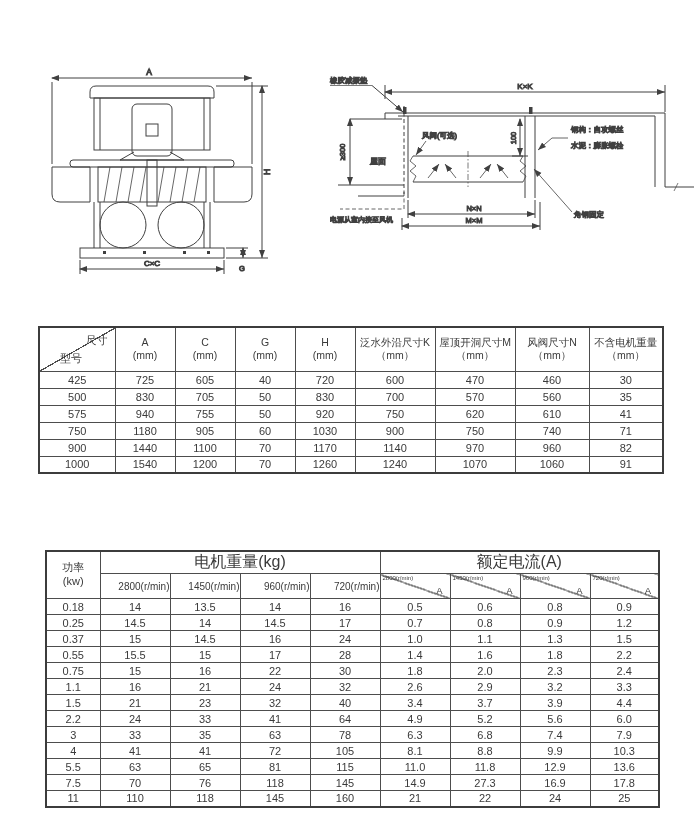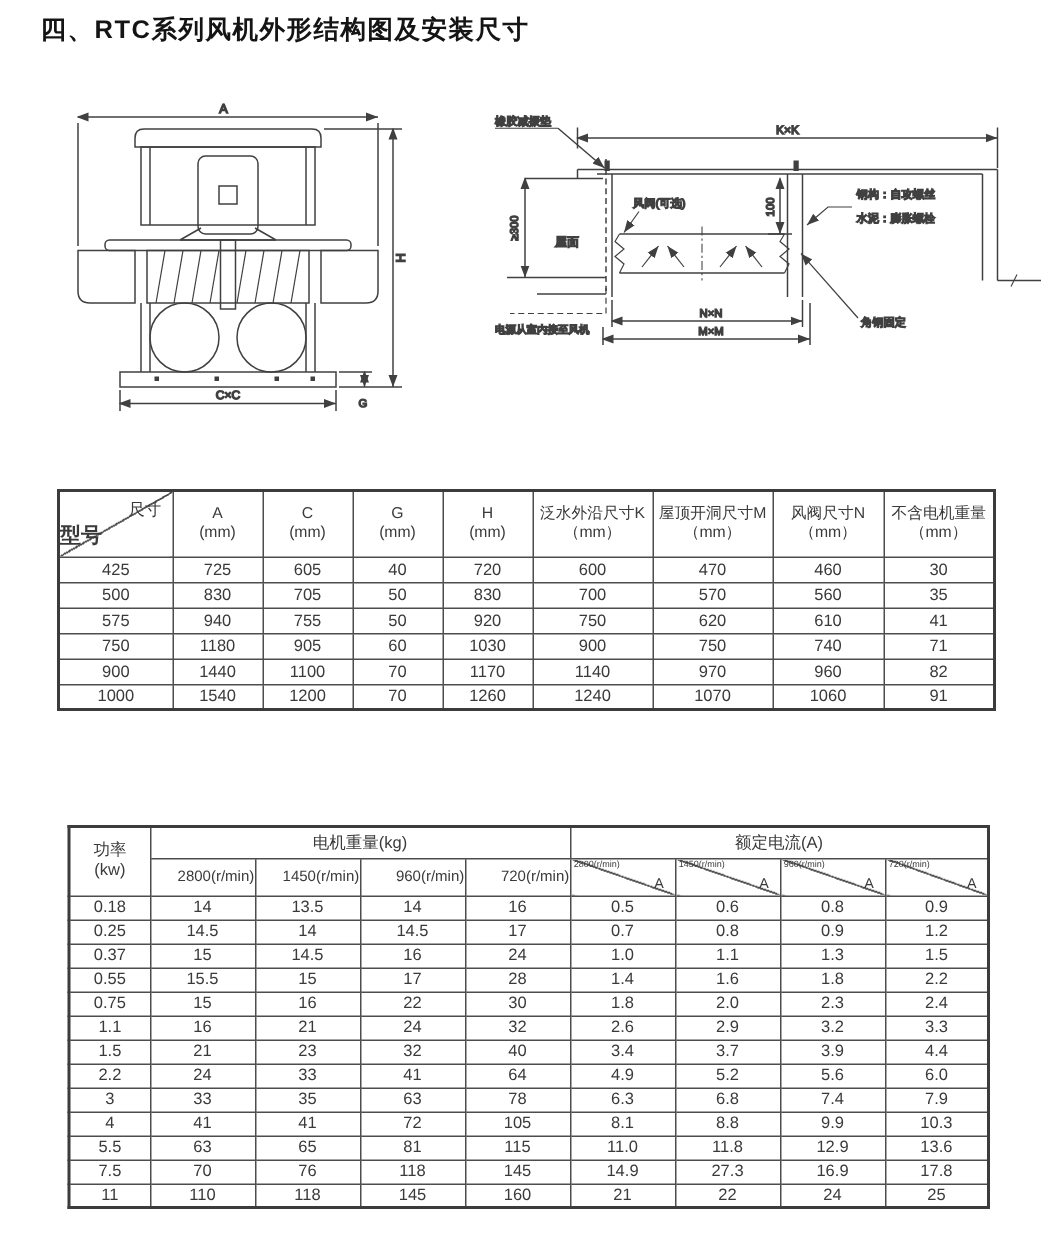--- a/index.html
+++ b/index.html
@@ -54,7 +54,6 @@
 
 <div class="page">
 
-  <div class="title">四、RTC系列风机外形结构图及安装尺寸</div>
 
   <svg class="drawing-left" width="276" height="212" viewBox="0 0 276 212" stroke="#404040" stroke-width="1" fill="none">
     <defs>

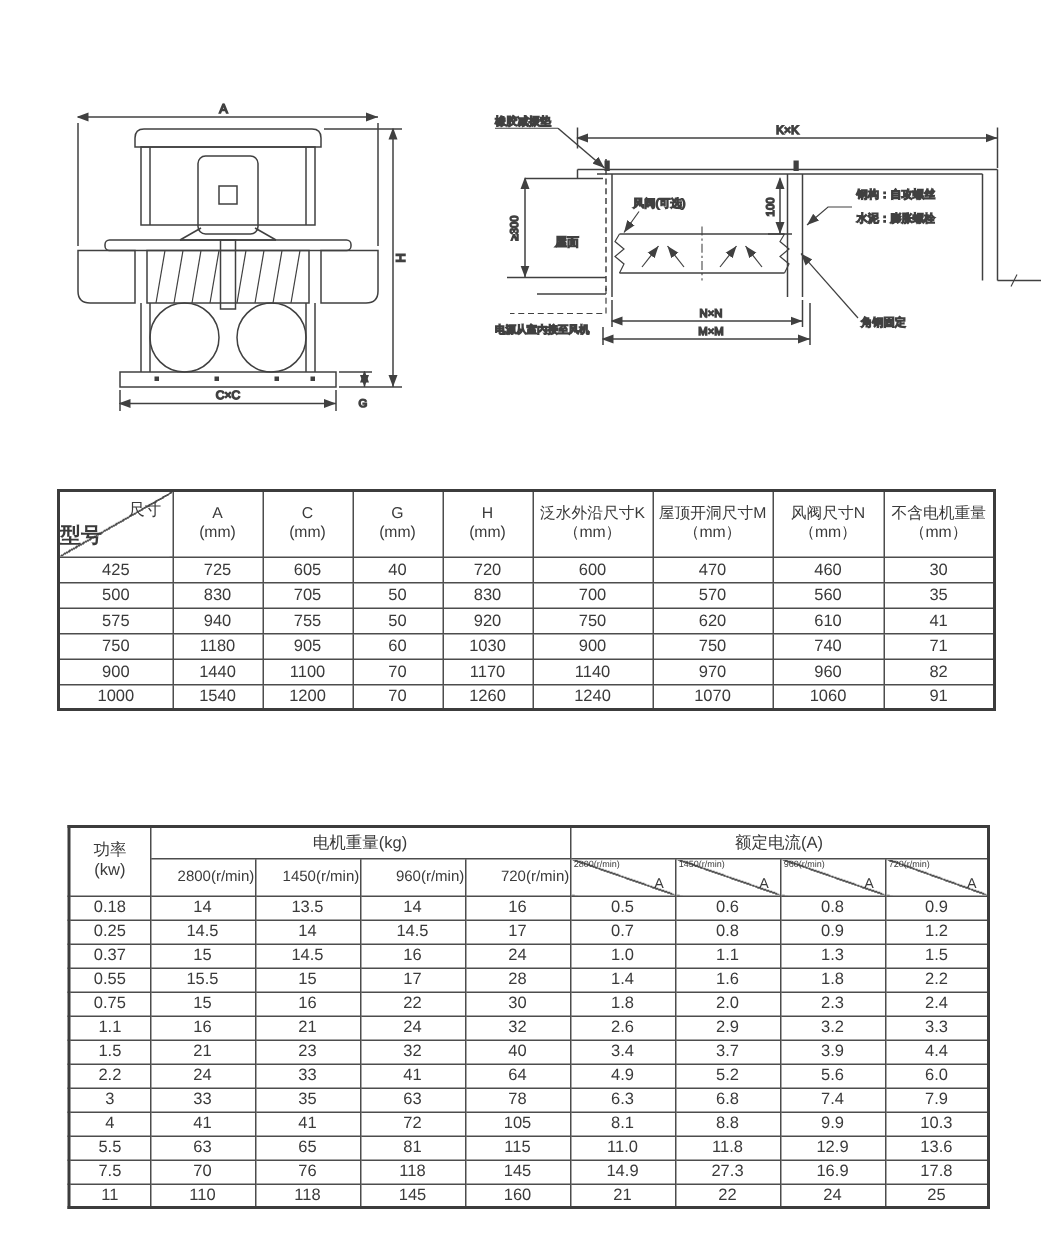--- a/index.html
+++ b/index.html
@@ -40,7 +40,7 @@
       transparent calc(50% - 0.6px), #4d4d4d calc(50% - 0.6px),
       #4d4d4d calc(50% + 0.6px), transparent calc(50% + 0.6px)); }
   .diag-cell .tr { position:absolute; top:5px; right:7px; font-size:11px; }
-  .diag-cell .bl { position:absolute; bottom:5px; left:0; font-size:14px;font-weight:bold; }
+  .diag-cell .bl { position:absolute; bottom:5px; left:20px; font-size:11px; }
 
   .cur-diag { position:relative; padding:0;
     background-image:linear-gradient(to top right,

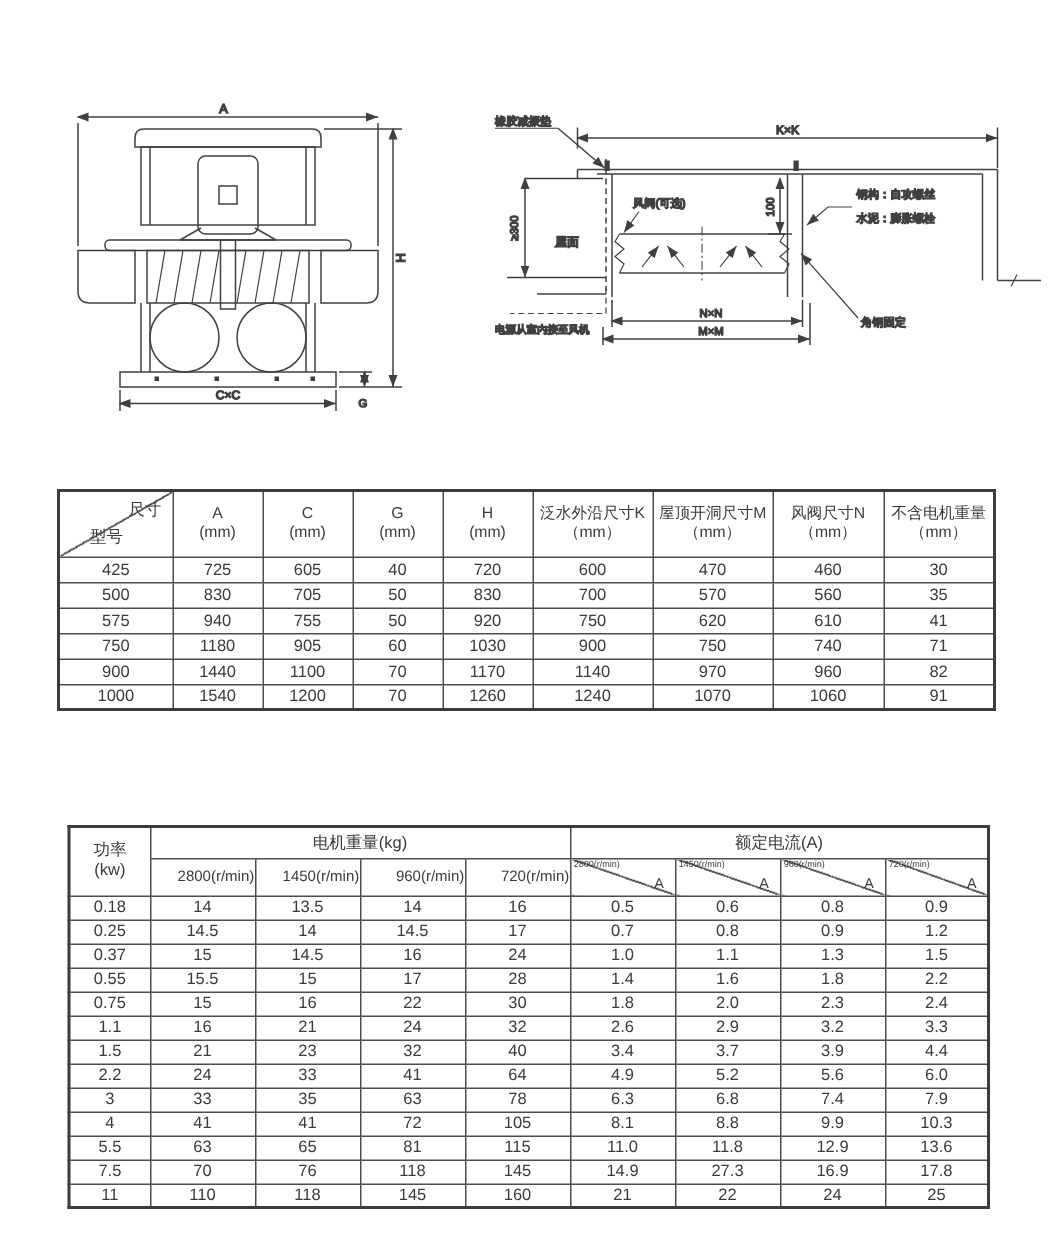--- a/index.html
+++ b/index.html
@@ -30,7 +30,7 @@
   .t1 tbody td { height:17px; font-size:11px; }
 
   .t2 { position:absolute; top:550px; left:45px; width:613px; font-size:11px; border:2px solid #3c3c3c; }
-  .t2 thead tr.g th { height:21px; font-size:11px; }
+  .t2 thead tr.g th { height:21px; font-size:16px; }
   .t2 thead tr.s th { height:25px; font-size:10px;text-align:right; }
   .t2 tbody td { height:16px; font-size:11px; }
   .power-h { font-size:11px !important; line-height:1.25 !important;margin-left:16px; }

